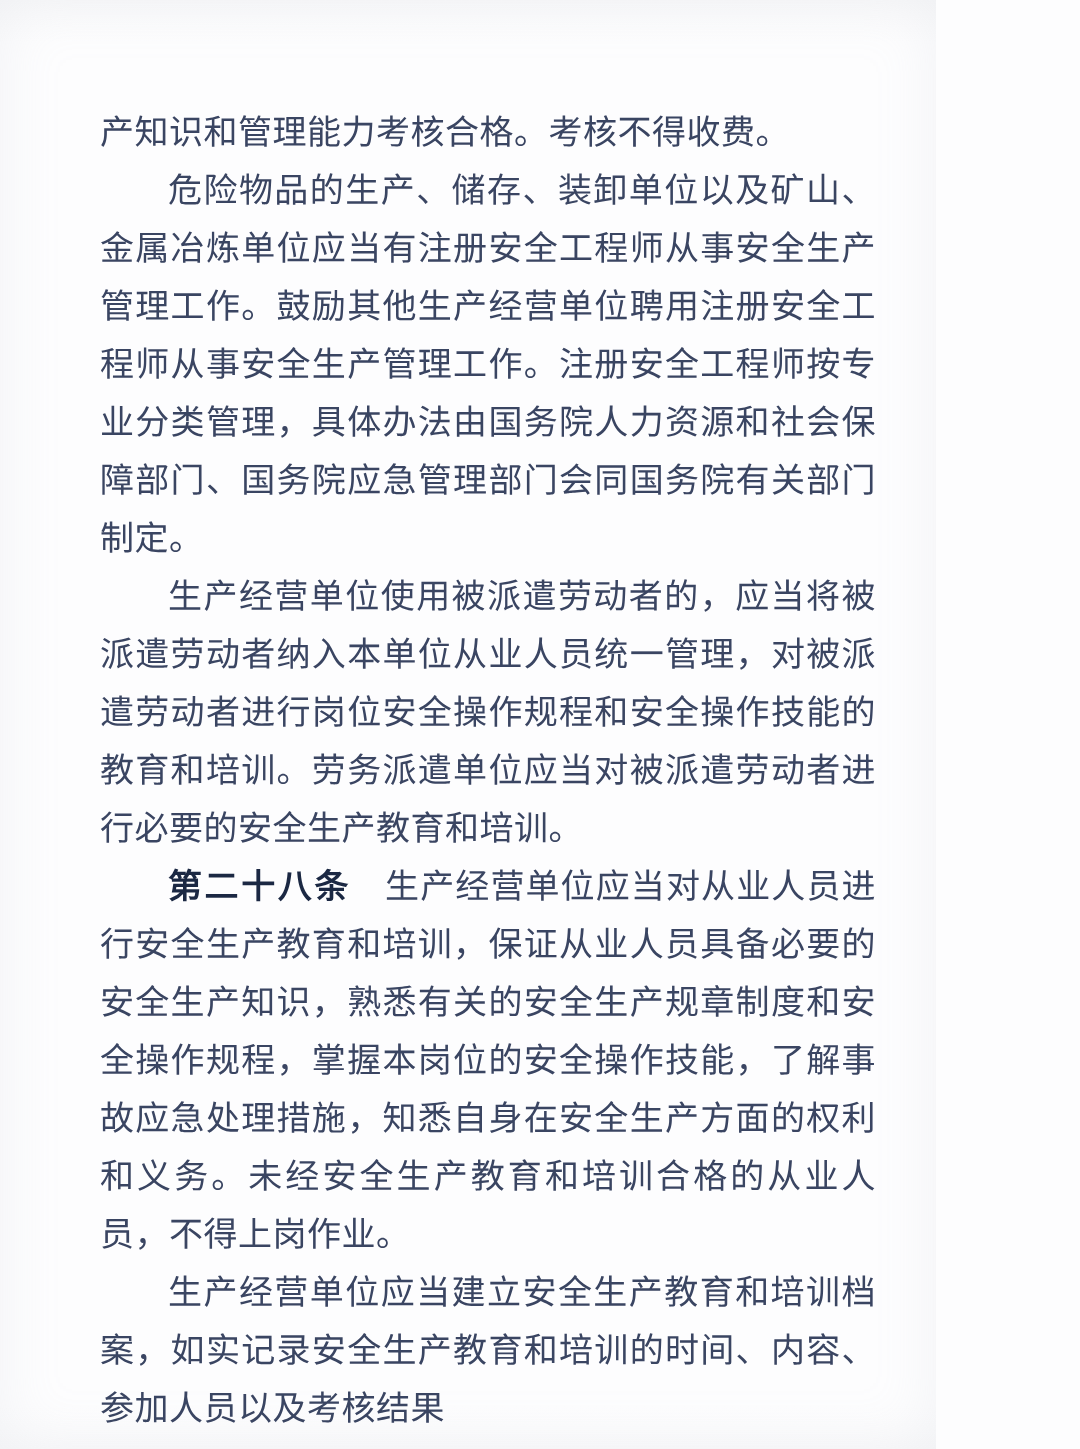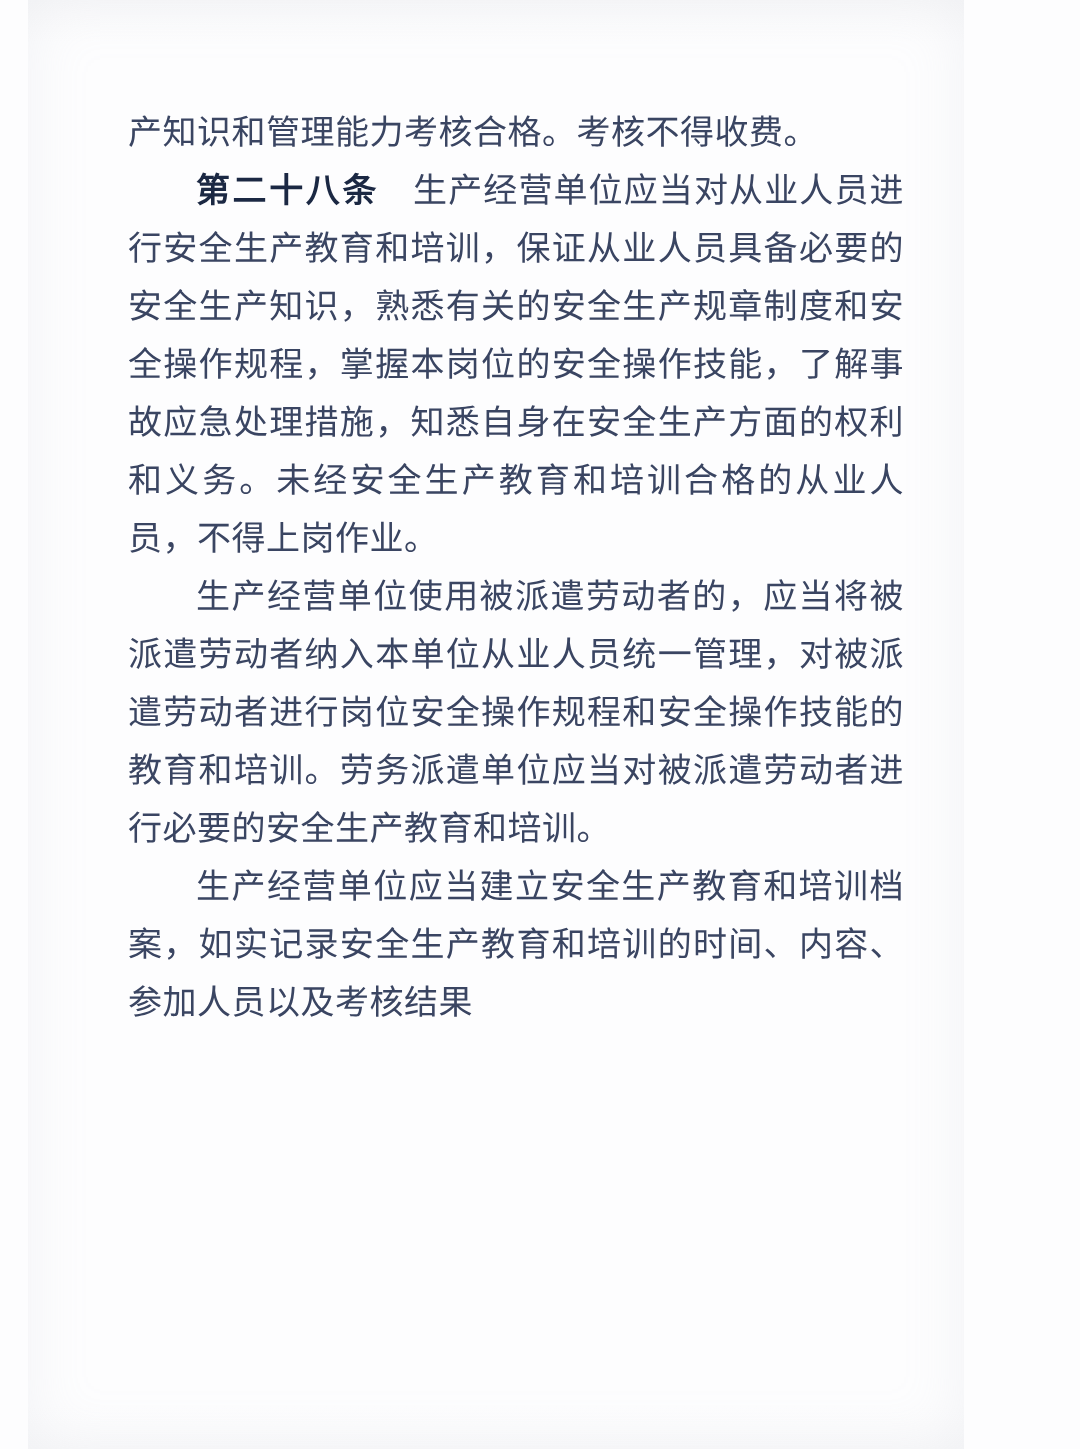--- a/index.html
+++ b/index.html
@@ -21,7 +21,6 @@
     box-shadow: inset 0 0 60px rgba(190,195,205,0.18);
     box-sizing: border-box;
     padding: 104px 60px 0 100px;
-    margin-left: 28px;
   }
   .doc-body {
     color: #3a4562;

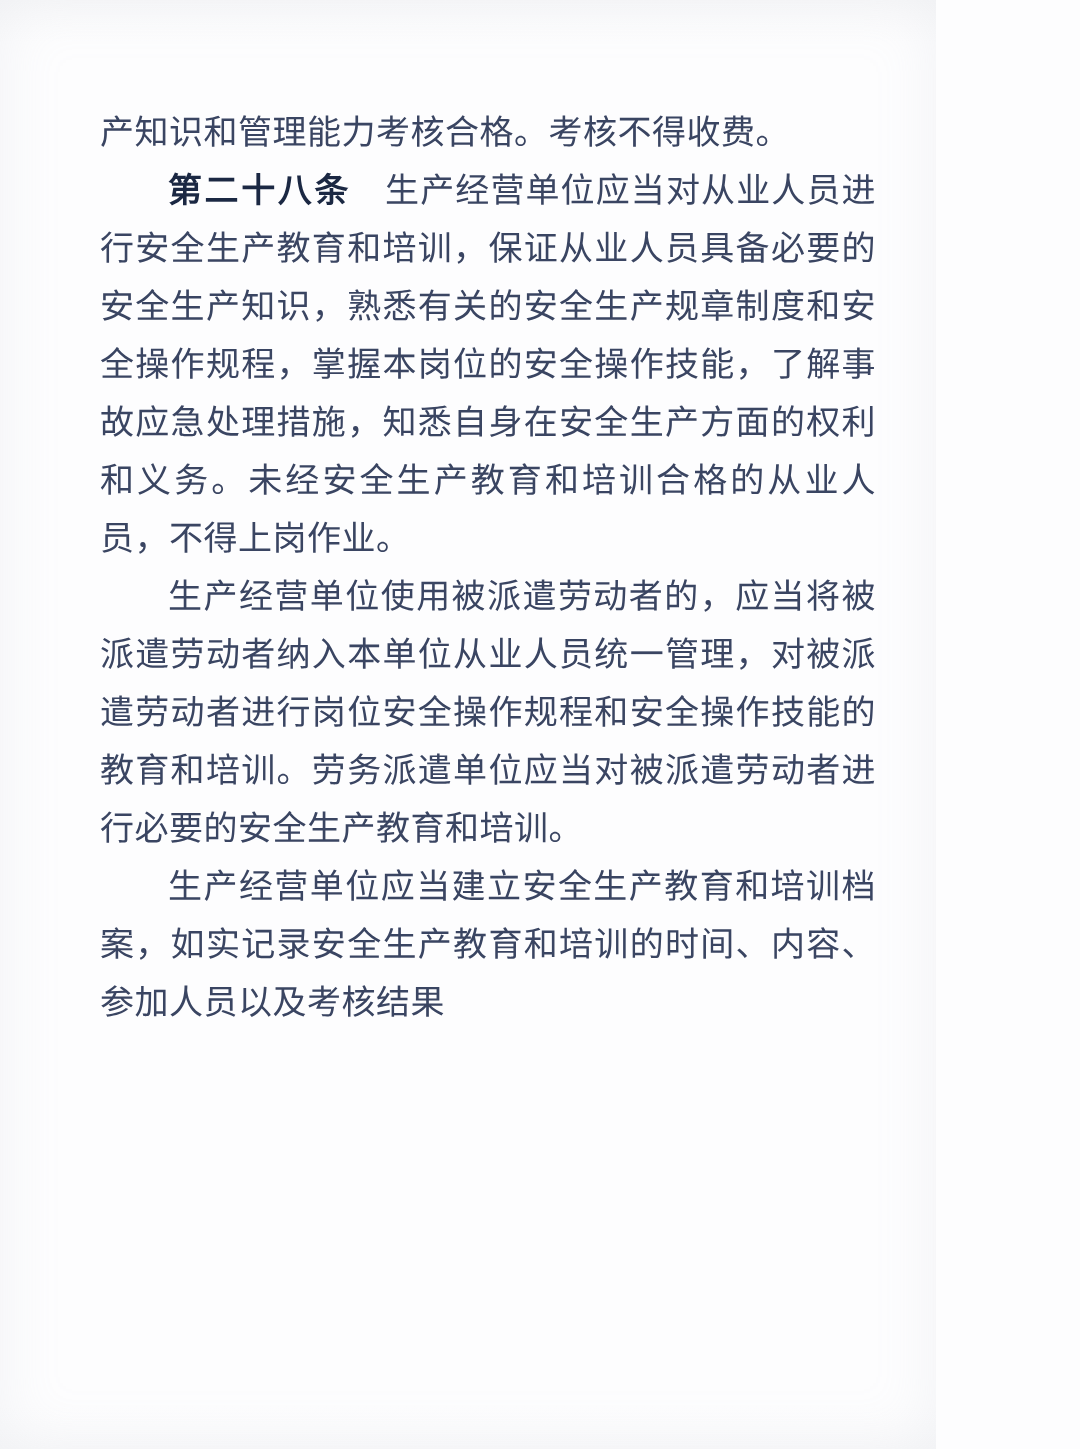--- a/index.html
+++ b/index.html
@@ -54,6 +54,9 @@
       <span>产知识和管理能力考核合格。考核不得收费。</span>
     </p>
 
+    <p class="indent">
+      <span>危险物品的生产、储存、装卸单位以及矿山、金属冶炼单位应当有注册安全工程师从事安全生产管理工作。鼓励其他生产经营单位聘用注册安全工程师从事安全生产管理工作。注册安全工程师按专业分类管理，具体办法由国务院人力资源和社会保障部门、国务院应急管理部门会同国务院有关部门制定。</span>
+    </p>
 
     <p class="indent">
       <span class="article-lead">第二十八条</span><span>生产经营单位应当对从业人员进行安全生产教育和培训，保证从业人员具备必要的安全生产知识，熟悉有关的安全生产规章制度和安全操作规程，掌握本岗位的安全操作技能，了解事故应急处理措施，知悉自身在安全生产方面的权利和义务。未经安全生产教育和培训合格的从业人员，不得上岗作业。</span>

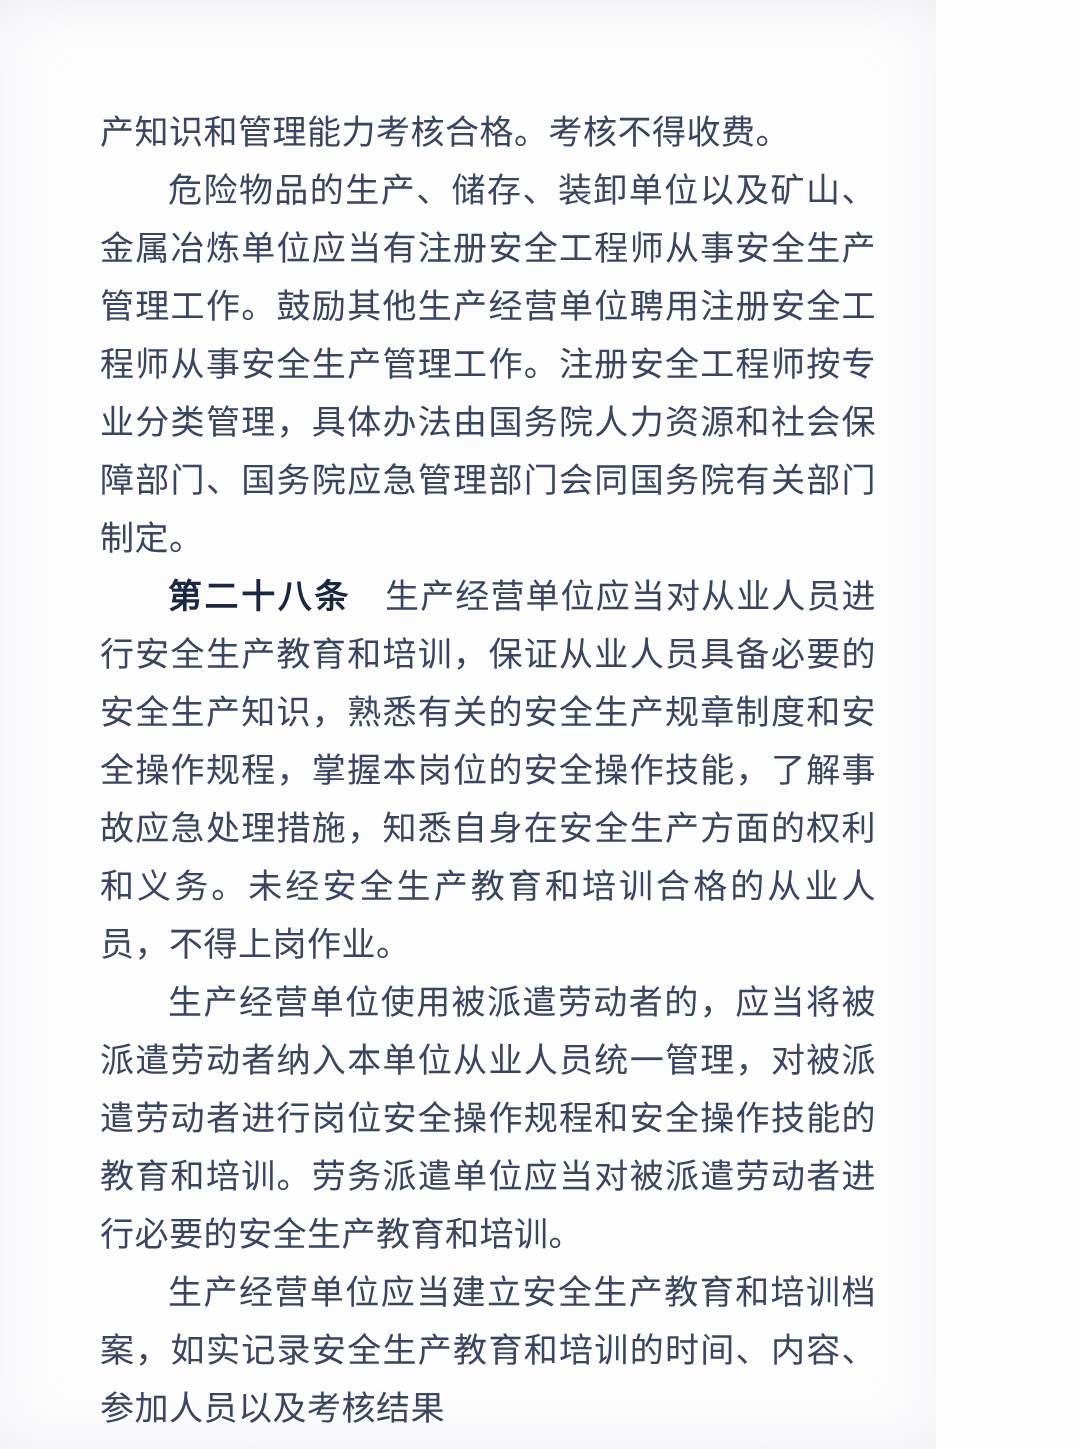--- a/index.html
+++ b/index.html
@@ -59,11 +59,11 @@
     </p>
 
     <p class="indent">
-      <span class="article-lead">第二十八条</span><span>生产经营单位应当对从业人员进行安全生产教育和培训，保证从业人员具备必要的安全生产知识，熟悉有关的安全生产规章制度和安全操作规程，掌握本岗位的安全操作技能，了解事故应急处理措施，知悉自身在安全生产方面的权利和义务。未经安全生产教育和培训合格的从业人员，不得上岗作业。</span>
+      <span>生产经营单位使用被派遣劳动者的，应当将被派遣劳动者纳入本单位从业人员统一管理，对被派遣劳动者进行岗位安全操作规程和安全操作技能的教育和培训。劳务派遣单位应当对被派遣劳动者进行必要的安全生产教育和培训。</span>
     </p>
 
     <p class="indent">
-      <span>生产经营单位使用被派遣劳动者的，应当将被派遣劳动者纳入本单位从业人员统一管理，对被派遣劳动者进行岗位安全操作规程和安全操作技能的教育和培训。劳务派遣单位应当对被派遣劳动者进行必要的安全生产教育和培训。</span>
+      <span class="article-lead">第二十八条</span><span>生产经营单位应当对从业人员进行安全生产教育和培训，保证从业人员具备必要的安全生产知识，熟悉有关的安全生产规章制度和安全操作规程，掌握本岗位的安全操作技能，了解事故应急处理措施，知悉自身在安全生产方面的权利和义务。未经安全生产教育和培训合格的从业人员，不得上岗作业。</span>
     </p>
 
 

